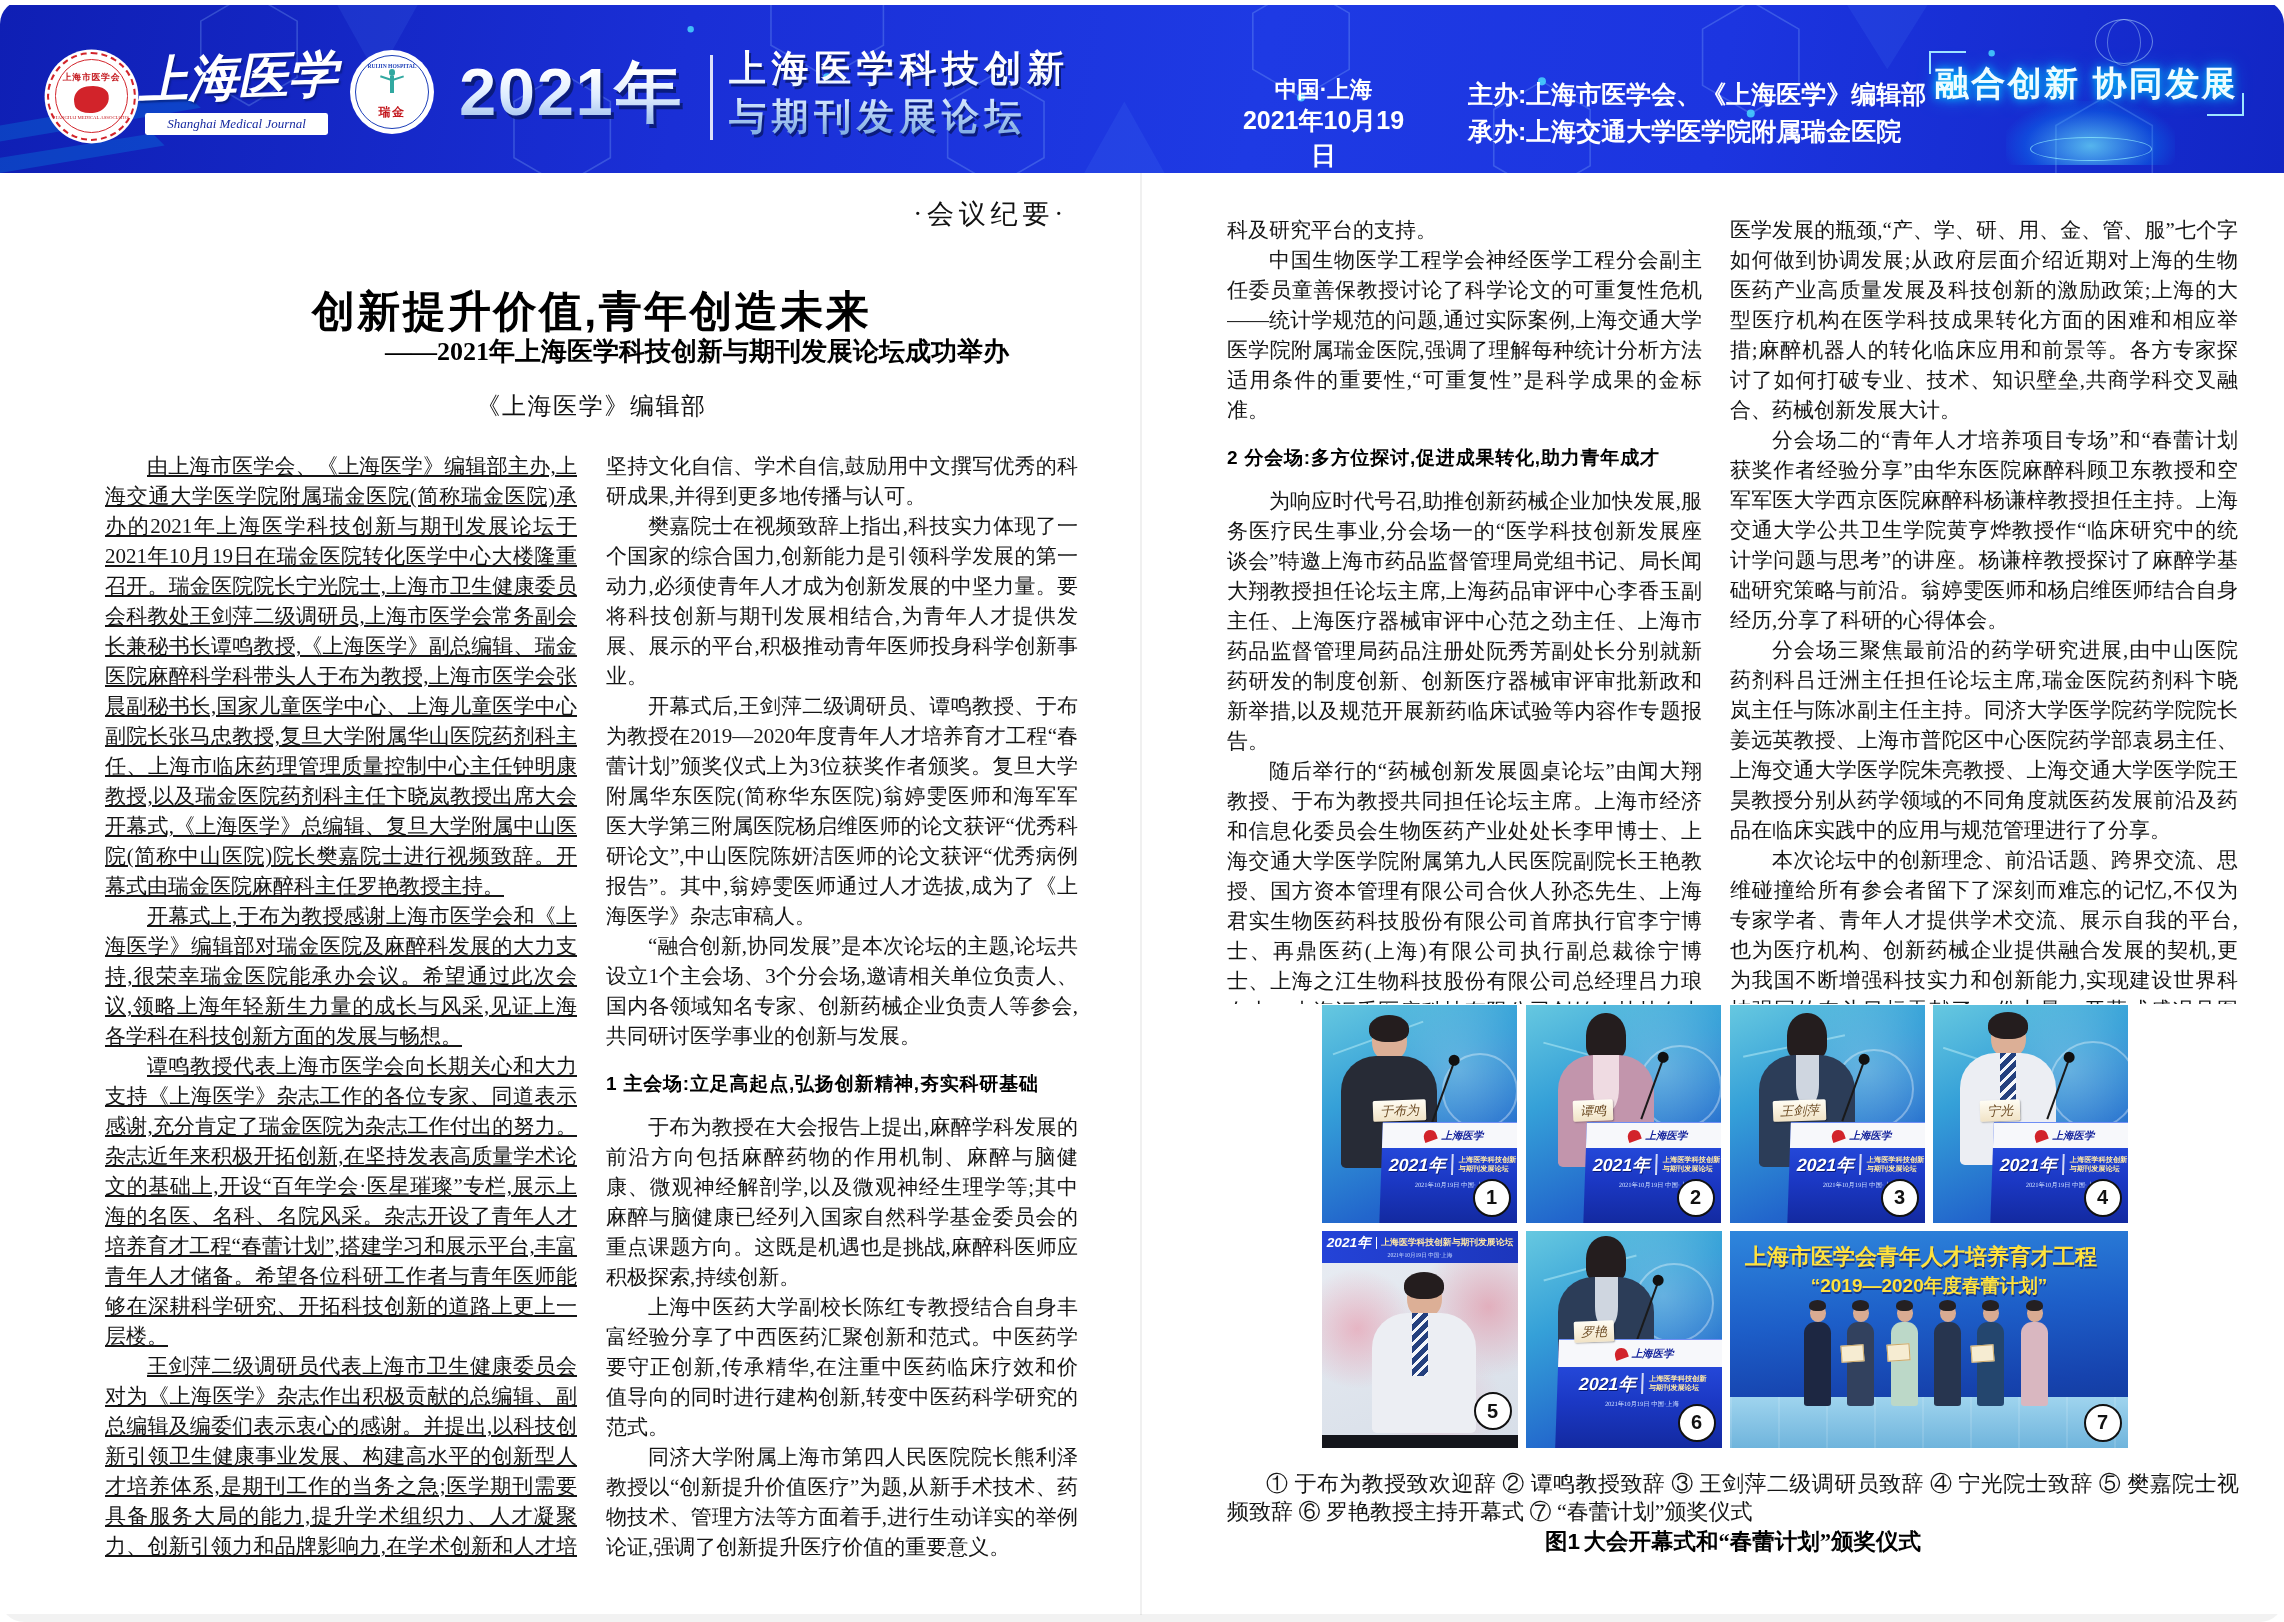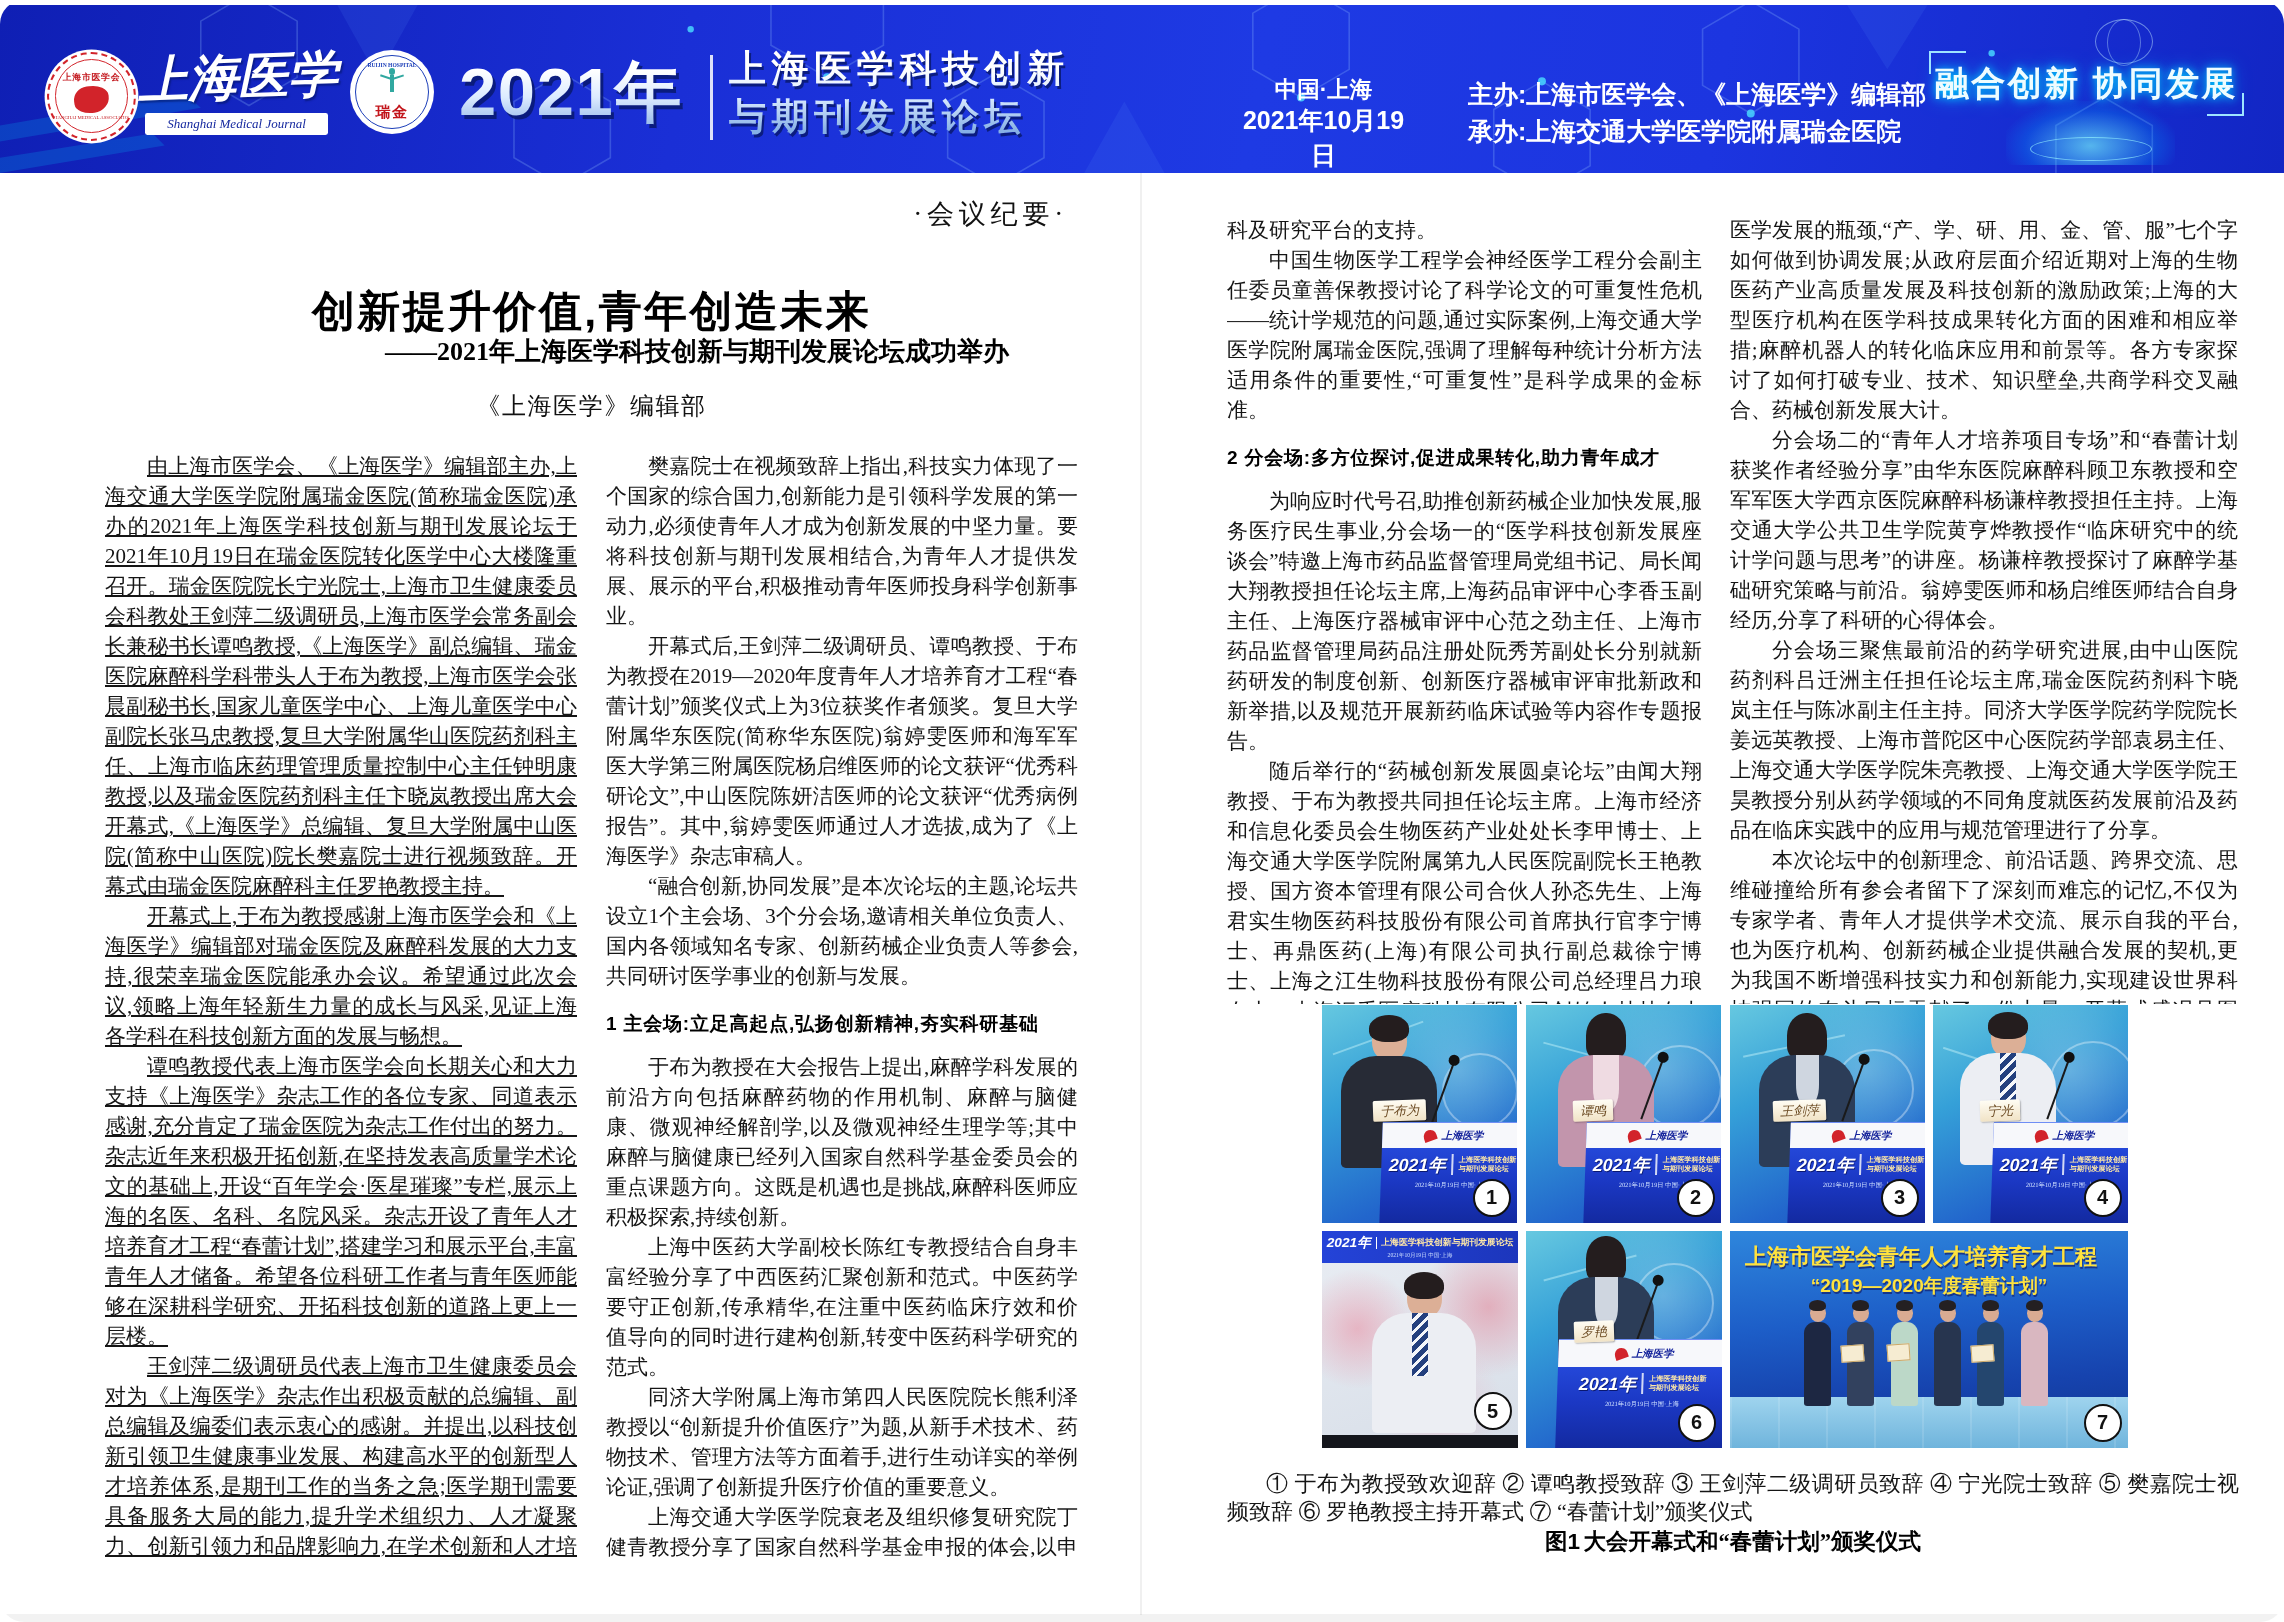--- a/index.html
+++ b/index.html
@@ -36,7 +36,7 @@
   .ruijin-person .pa1,.ruijin-person .pa2{position:absolute;top:8px;width:11.2px;height:2.4px;background:#31a8a0;}
   .ruijin-person .pa1{left:0;transform:rotate(18deg);}
   .ruijin-person .pa2{right:0;transform:rotate(-18deg);}
-  .ruijin-cn{font-size:15px;color:#c3161c;font-weight:bold;letter-spacing:1.6px;}
+  .ruijin-cn{font-size:12px;color:#c3161c;font-weight:bold;letter-spacing:1.6px;}
   .year3d{position:absolute;left:459px;top:42px;font-size:67px;font-weight:900;letter-spacing:1.6px;
     font-family:"Liberation Sans","DejaVu Sans",sans-serif;
     background:linear-gradient(180deg,#ffffff 25%,#dcebff 55%,#8fb4e8 90%);

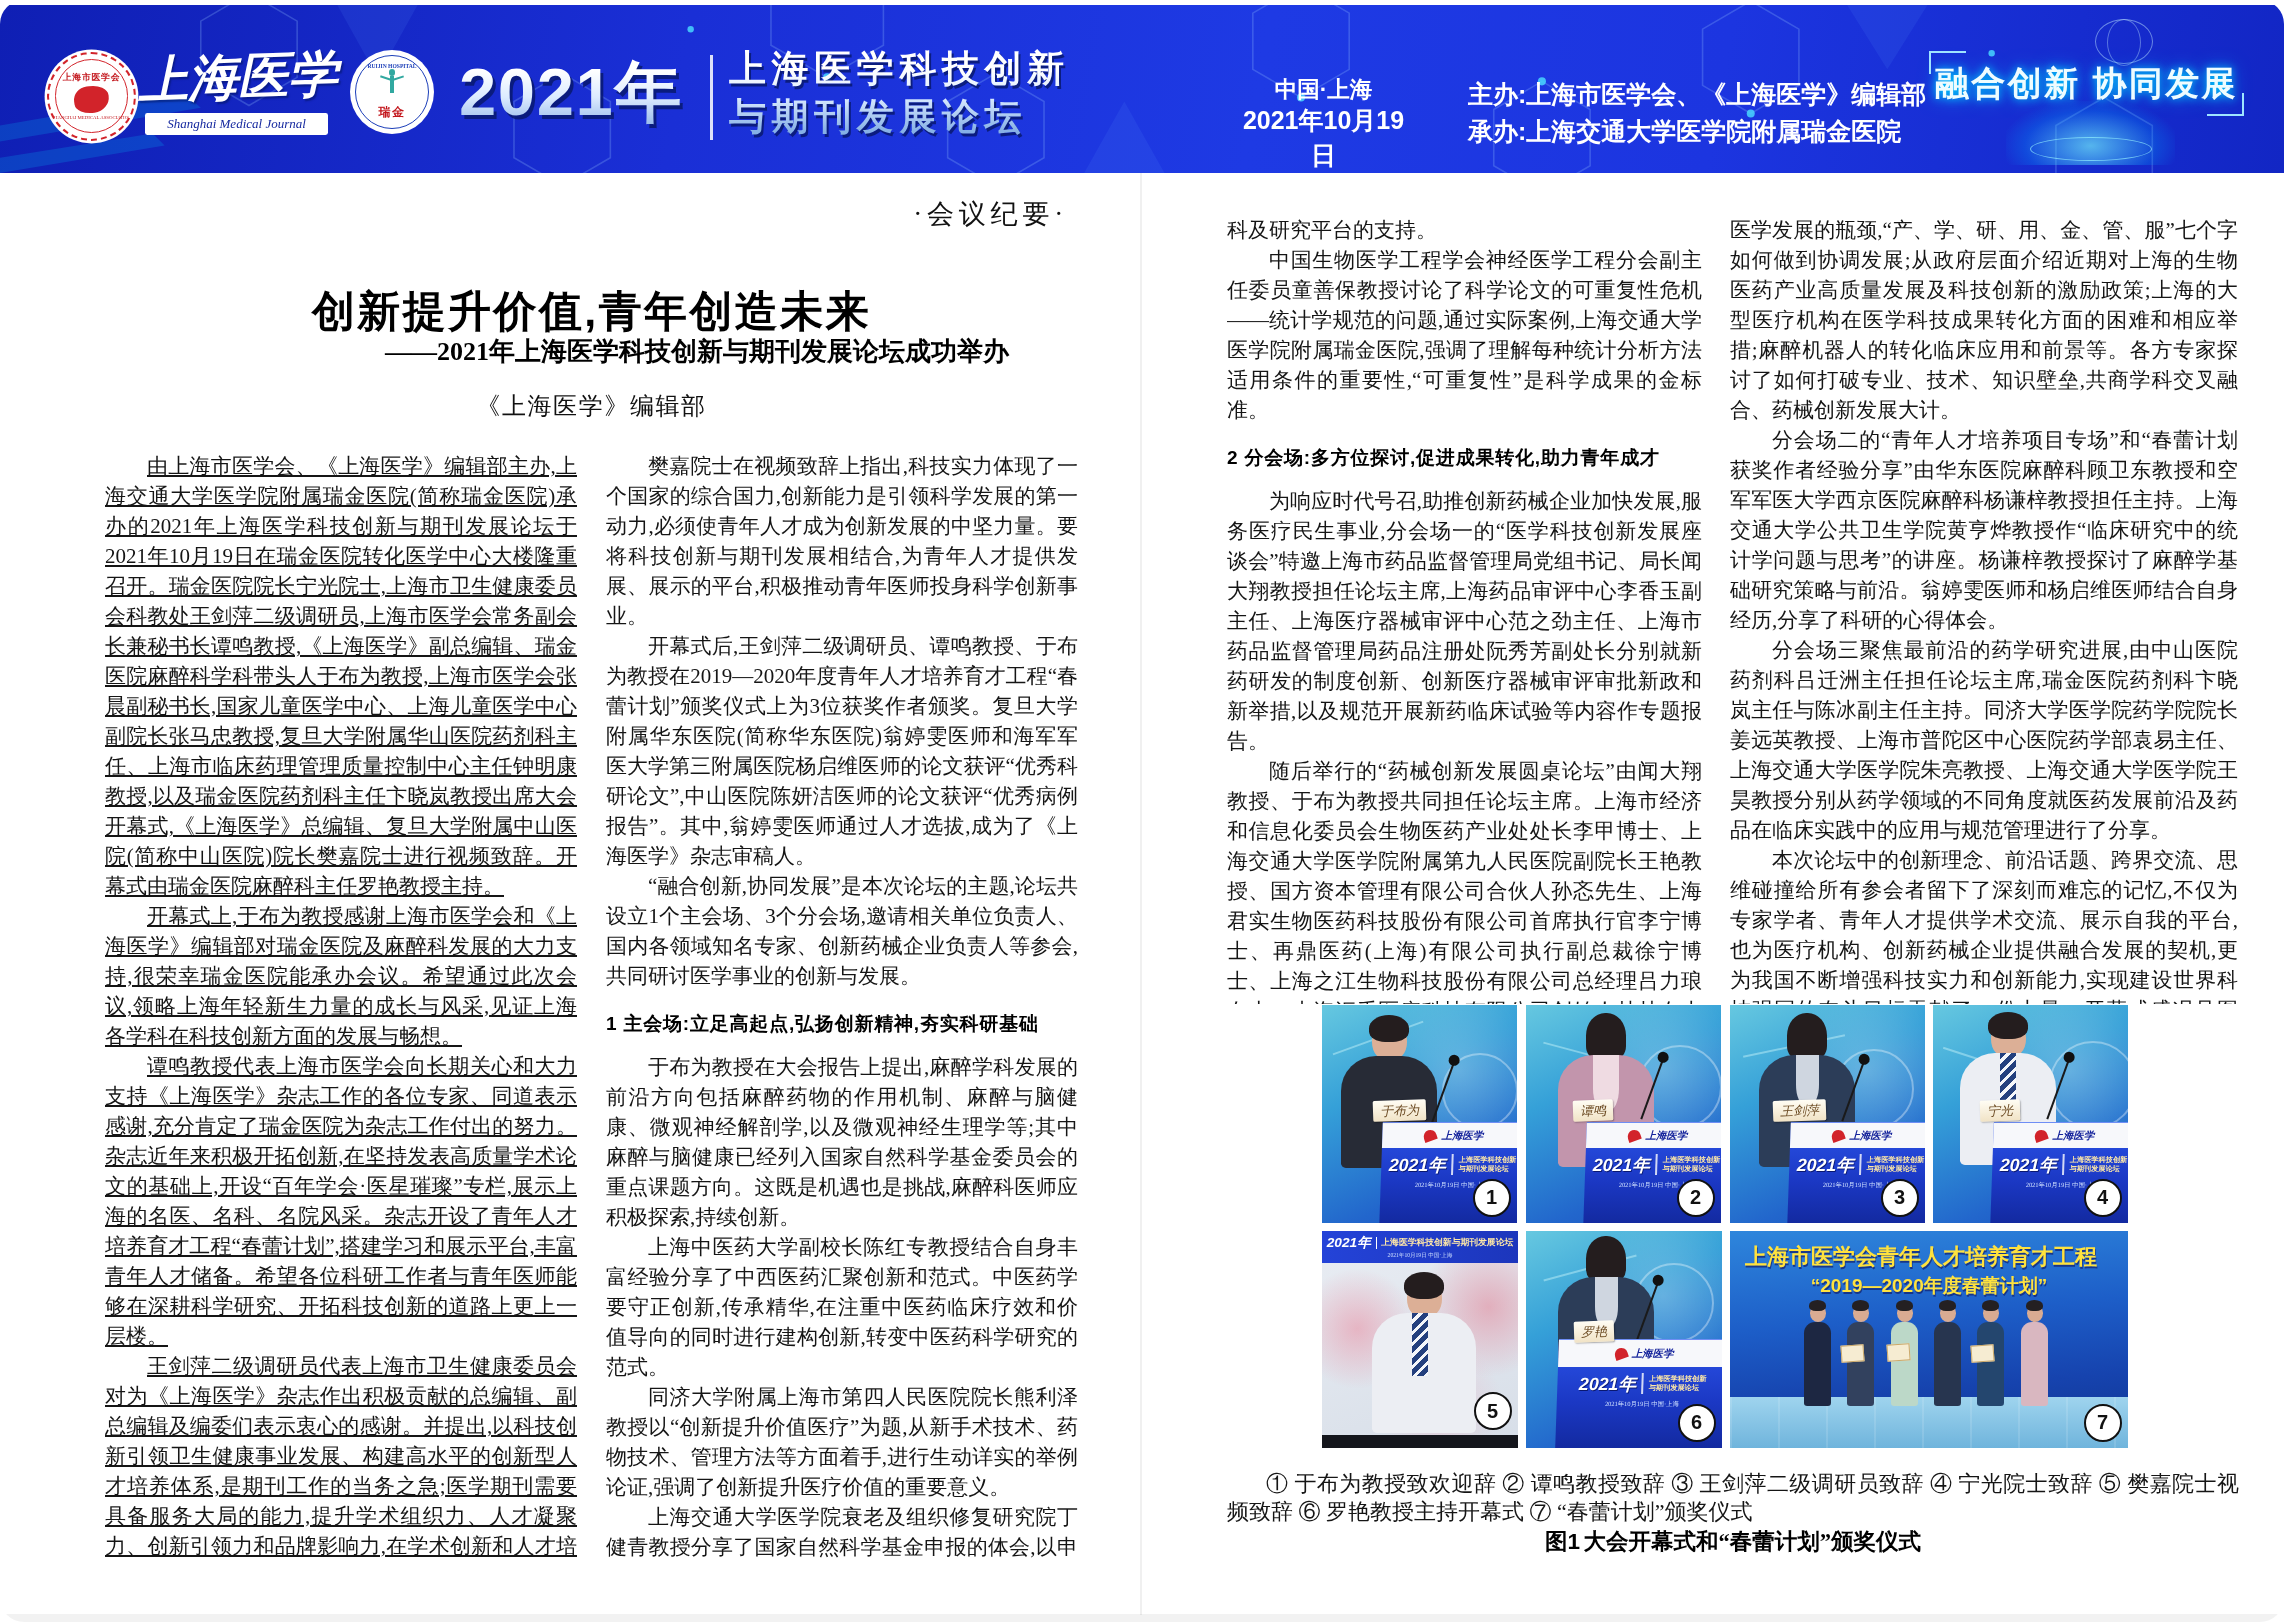--- a/index.html
+++ b/index.html
@@ -276,6 +276,7 @@
   </div>
 
   <div class="col col2">
+    <p class="cont">坚持文化自信、学术自信,鼓励用中文撰写优秀的科研成果,并得到更多地传播与认可。</p>
     <p>樊嘉院士在视频致辞上指出,科技实力体现了一个国家的综合国力,创新能力是引领科学发展的第一动力,必须使青年人才成为创新发展的中坚力量。要将科技创新与期刊发展相结合,为青年人才提供发展、展示的平台,积极推动青年医师投身科学创新事业。</p>
     <p>开幕式后,王剑萍二级调研员、谭鸣教授、于布为教授在2019—2020年度青年人才培养育才工程“春蕾计划”颁奖仪式上为3位获奖作者颁奖。复旦大学附属华东医院(简称华东医院)翁婷雯医师和海军军医大学第三附属医院杨启维医师的论文获评“优秀科研论文”,中山医院陈妍洁医师的论文获评“优秀病例报告”。其中,翁婷雯医师通过人才选拔,成为了《上海医学》杂志审稿人。</p>
     <p>“融合创新,协同发展”是本次论坛的主题,论坛共设立1个主会场、3个分会场,邀请相关单位负责人、国内各领域知名专家、创新药械企业负责人等参会,共同研讨医学事业的创新与发展。</p>

